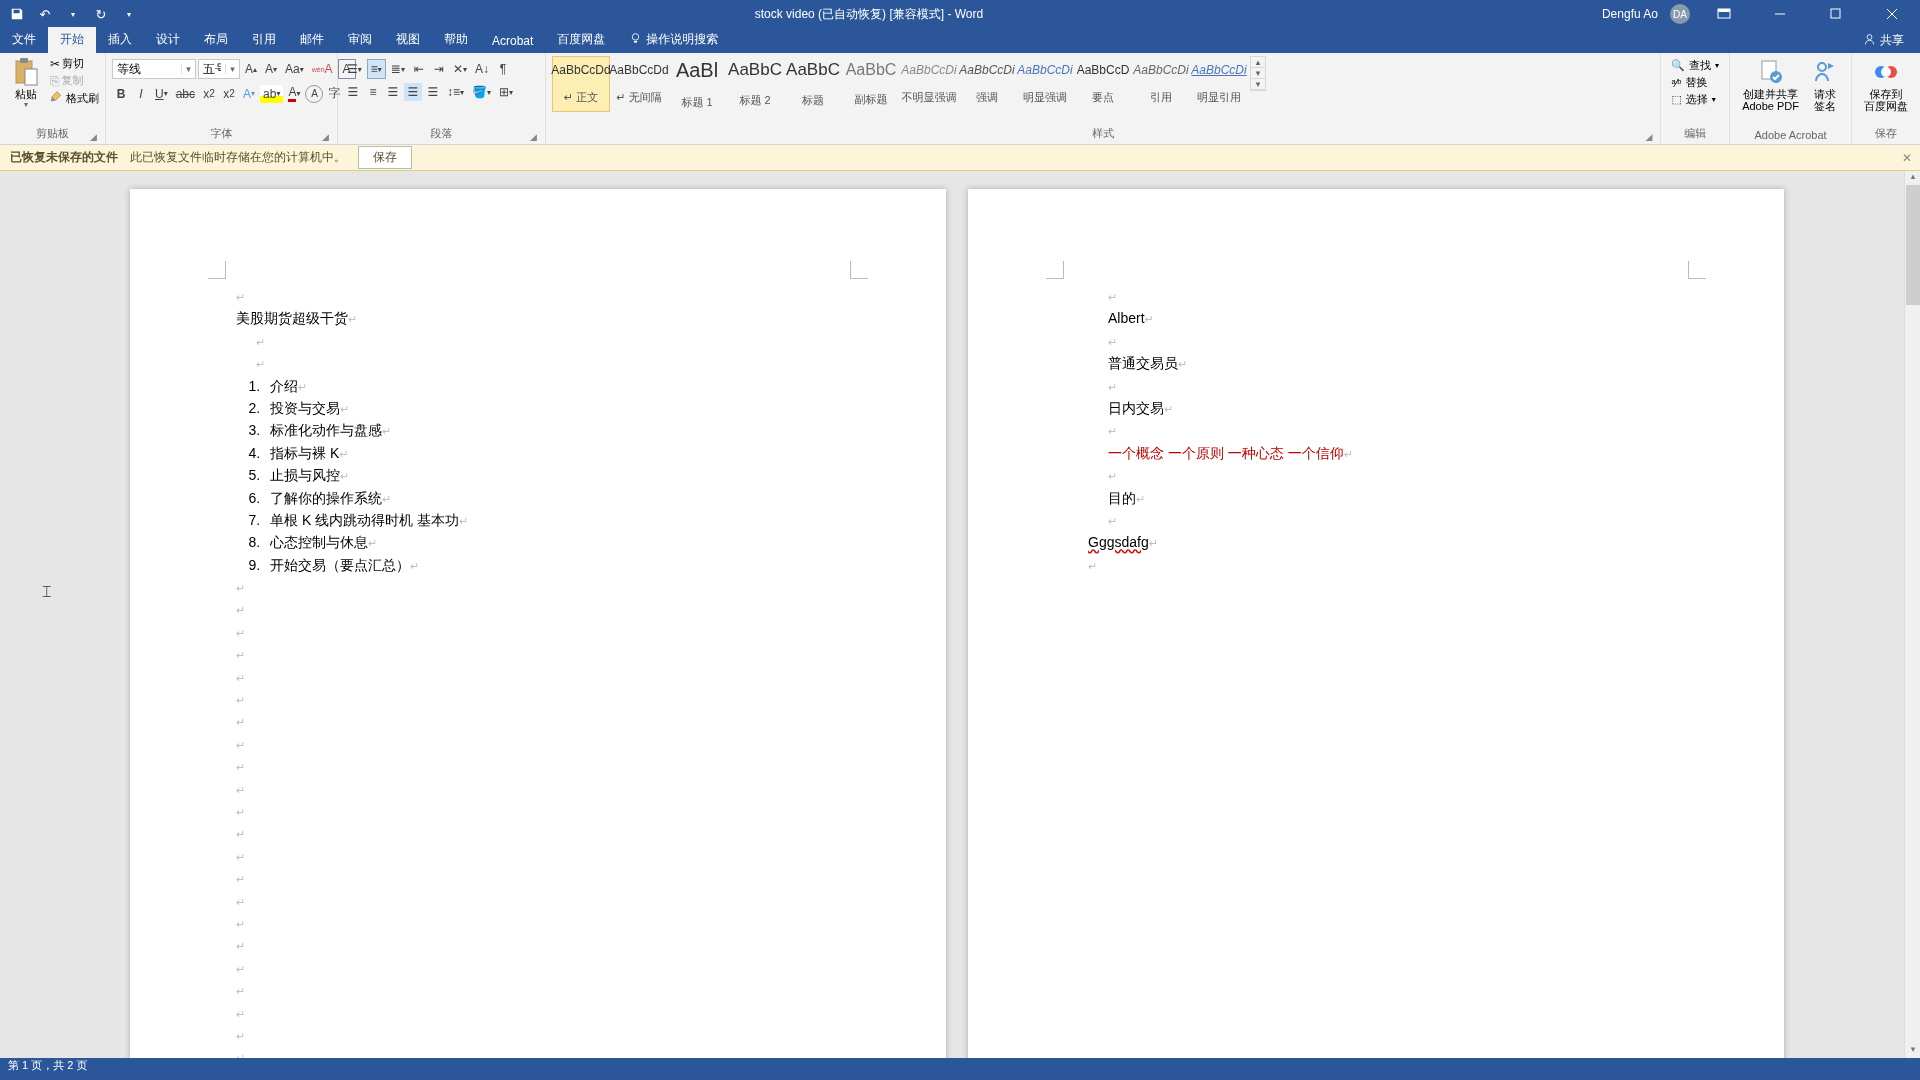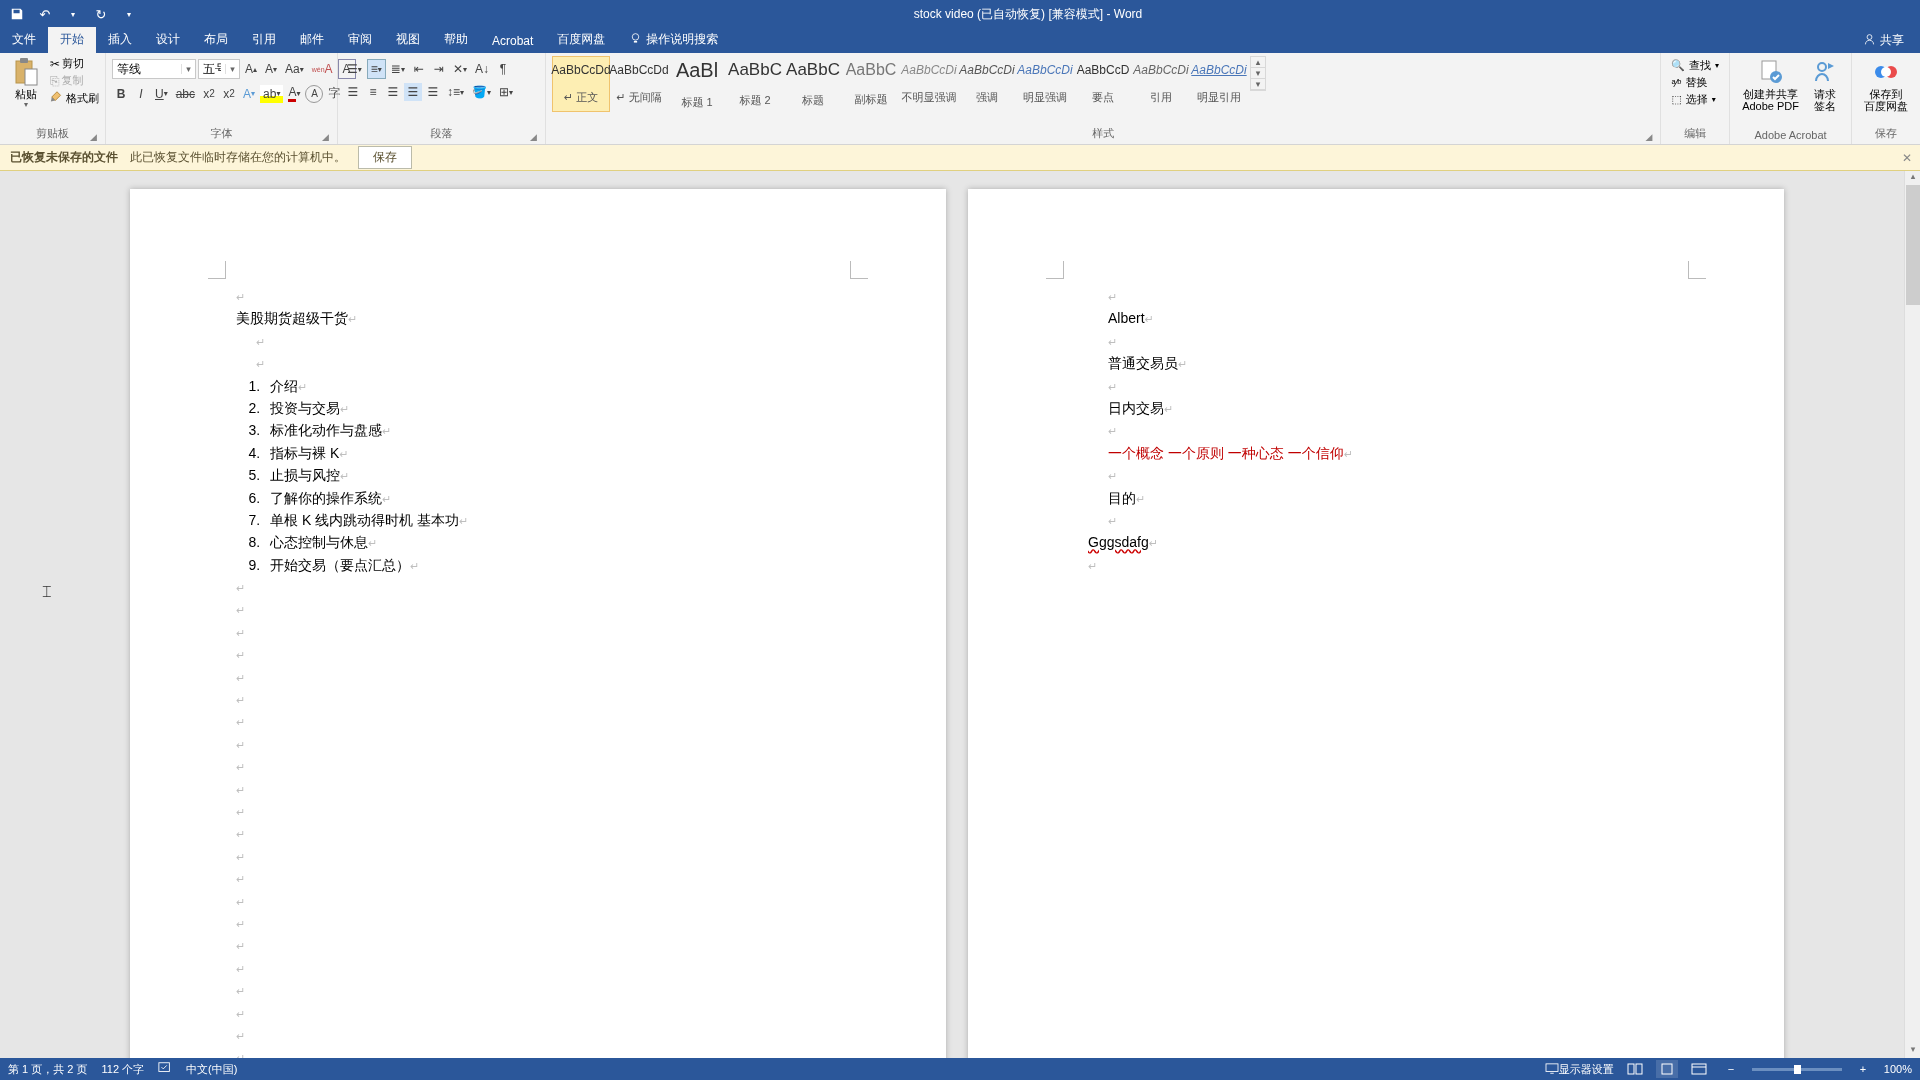--- a/index.html
+++ b/index.html
@@ -101,6 +101,32 @@
     <span class="ic" style="font-size:8px">▾</span>
   </div>
   <div class="title-center">stock video  (已自动恢复)  [兼容模式]  -  Word</div>
+  <div class="title-right">
+    <span>Dengfu Ao</span>
+    <span class="avatar">DA</span>
+    <span class="winbtn">
+      <svg width="14" height="12" viewBox="0 0 14 12">
+          <rect x="1" y="1" width="12" height="9" fill="none" stroke="#fff"></rect>
+          <rect x="1" y="1" width="12" height="3" fill="#fff"></rect>
+        </svg>
+    </span>
+    <span class="winbtn">
+      <svg width="12" height="12">
+          <line x1="1" y1="6" x2="11" y2="6" stroke="#fff" stroke-width="1"></line>
+        </svg>
+    </span>
+    <span class="winbtn">
+      <svg width="12" height="12">
+          <rect x="1" y="1" width="9" height="9" fill="none" stroke="#fff"></rect>
+        </svg>
+    </span>
+    <span class="winbtn">
+      <svg width="12" height="12">
+          <line x1="1" y1="1" x2="11" y2="11" stroke="#fff"></line>
+          <line x1="11" y1="1" x2="1" y2="11" stroke="#fff"></line>
+        </svg>
+    </span>
+  </div>
 </div>
 
 <div class="tabs">

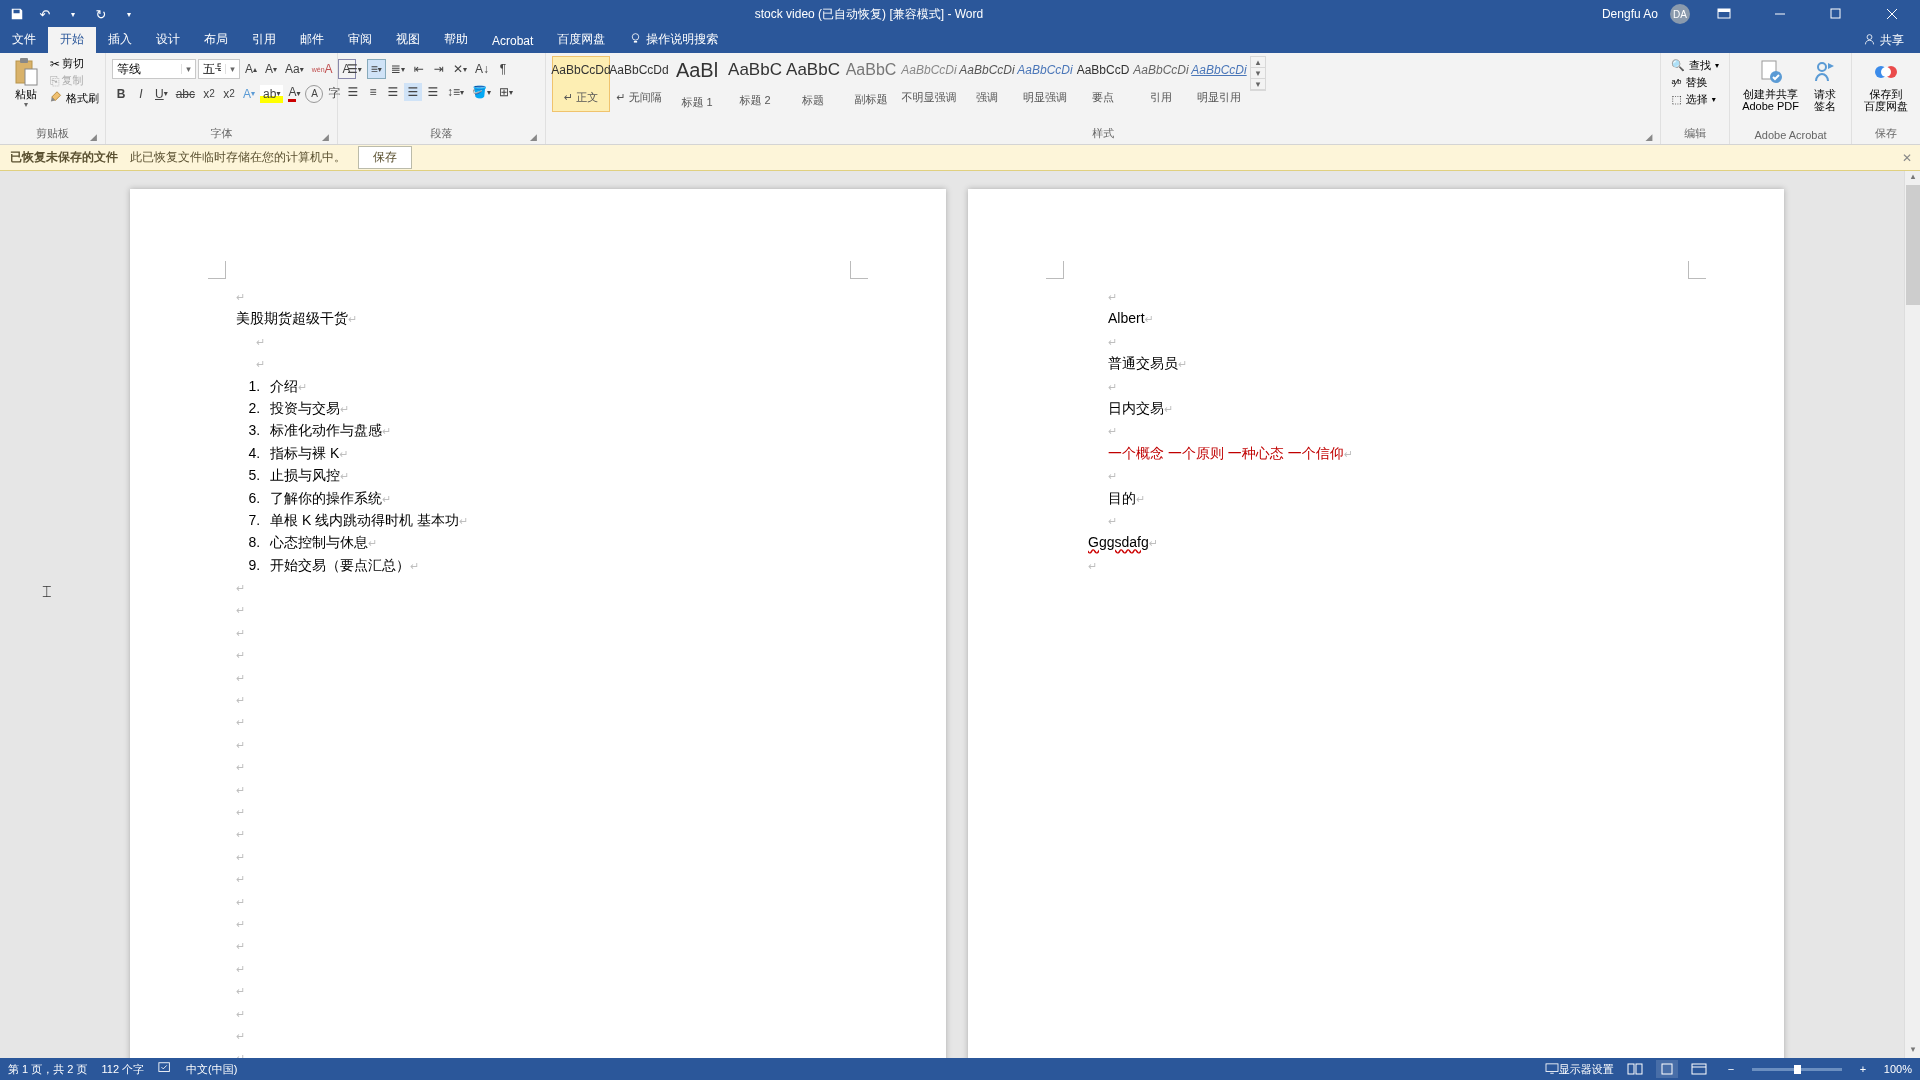--- a/index.html
+++ b/index.html
@@ -73,7 +73,7 @@
 .cursor-indicator { position: absolute; left: 42px; top: 412px; font-size: 16px; color: #333; }
 
 
-.status { background: #2b579a; height: 22px; display: flex; align-items: center; color: #fff; font-size: 11px; padding: 0 8px; gap: 14px; }
+.status { background: #2b579a; height: 22px; display: flex; align-items: flex-start; color: #fff; font-size: 11px; padding: 0 8px; gap: 14px; flex-direction: column; }
 .status .right { margin-left: auto; display: flex; align-items: center; gap: 10px; }
 .viewbtn { width: 22px; height: 18px; display: flex; align-items: center; justify-content: center; cursor: pointer; }
 .viewbtn.active { background: #486ea8; }

